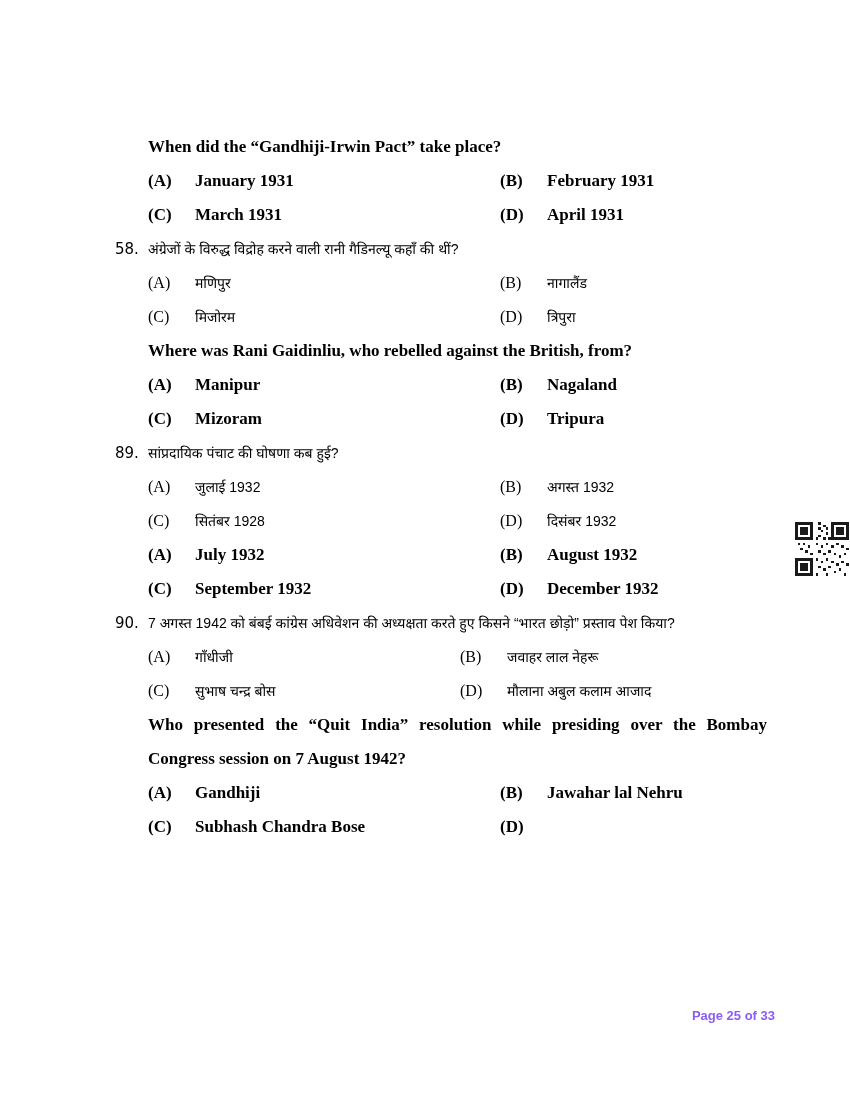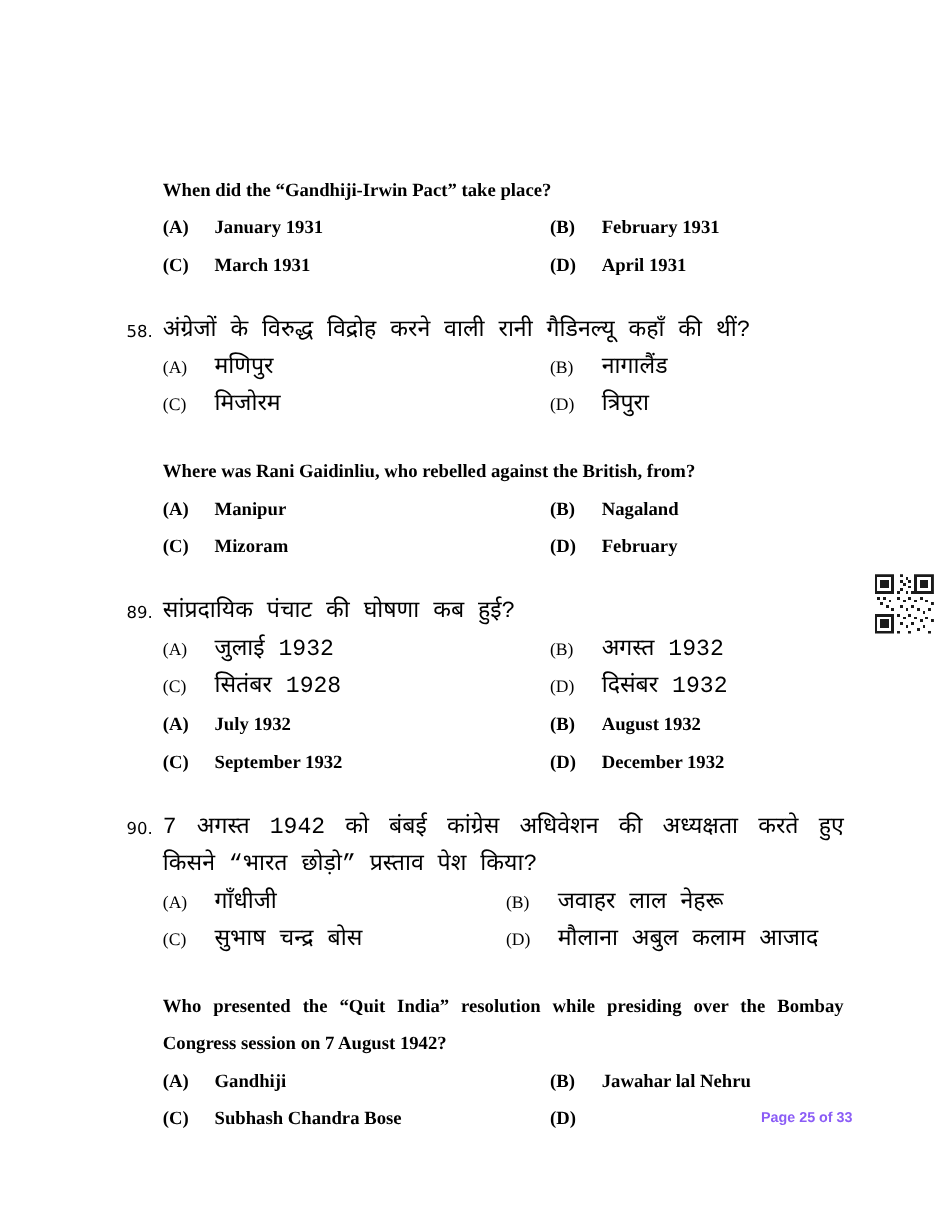--- a/index.html
+++ b/index.html
@@ -19,7 +19,7 @@
     width: 652px;
   }
   .row { line-height: 34px; font-size: 17px; }
-  .q-row { display: flex; margin-top: 26px; }
+  .q-row { display: flex; }
   .q-num {
     width: 33px;
     flex: none;

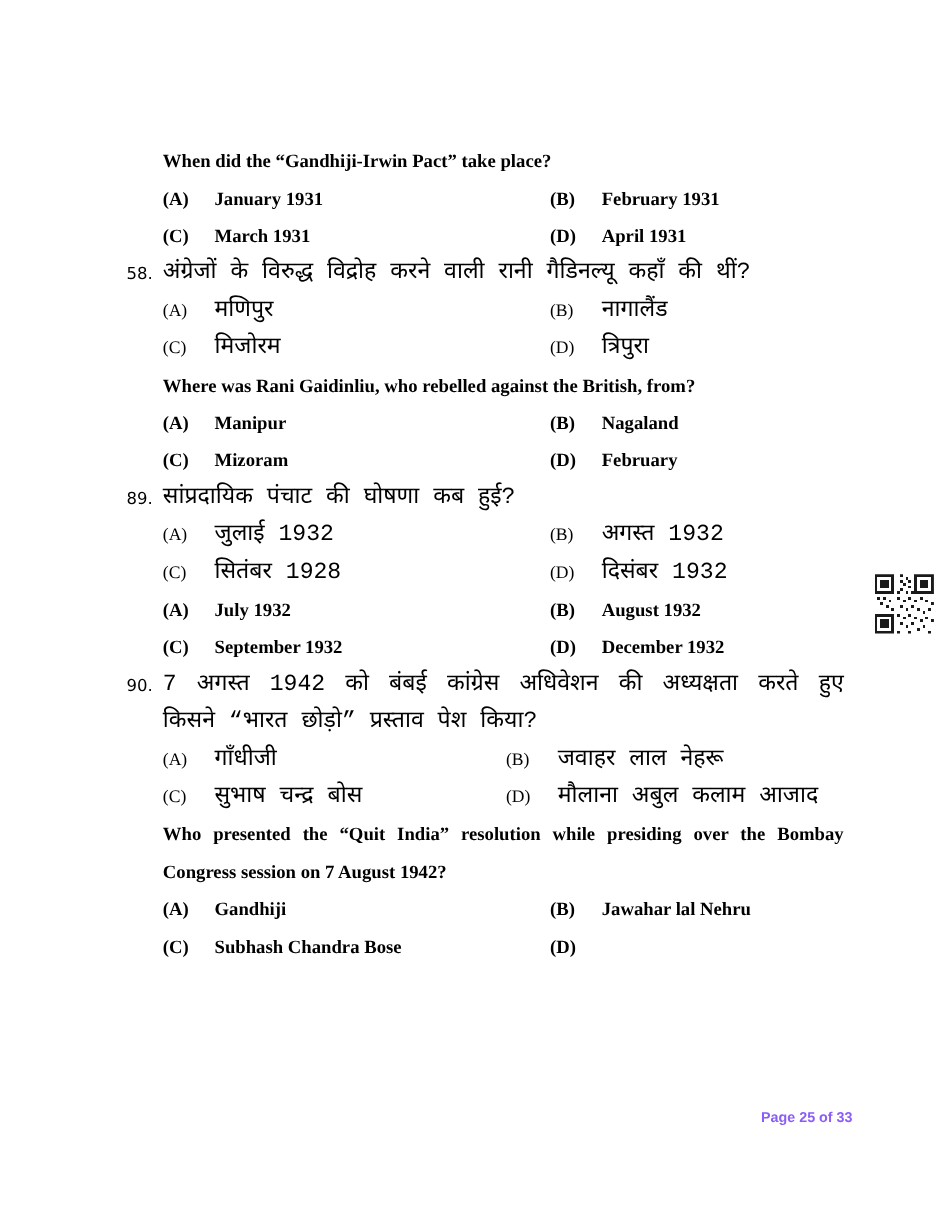--- a/index.html
+++ b/index.html
@@ -28,7 +28,7 @@
   }
   .q-text { flex: 1; text-align: justify; }
   .en { font-weight: bold; font-family: "Liberation Serif", serif; font-size: 17px; }
-  .hindi { font-weight: normal; font-family: Liberation Mono, monospace; font-size: 21px; }
+  .hindi { font-weight: normal; font-family: Liberation Sans, sans-serif; font-size: 14px; }
   .opts { margin-left: 33px; }
   .opt-row { display: grid; grid-template-columns: 352px 1fr; }
   .opt-row.narrow { grid-template-columns: 312px 1fr; }

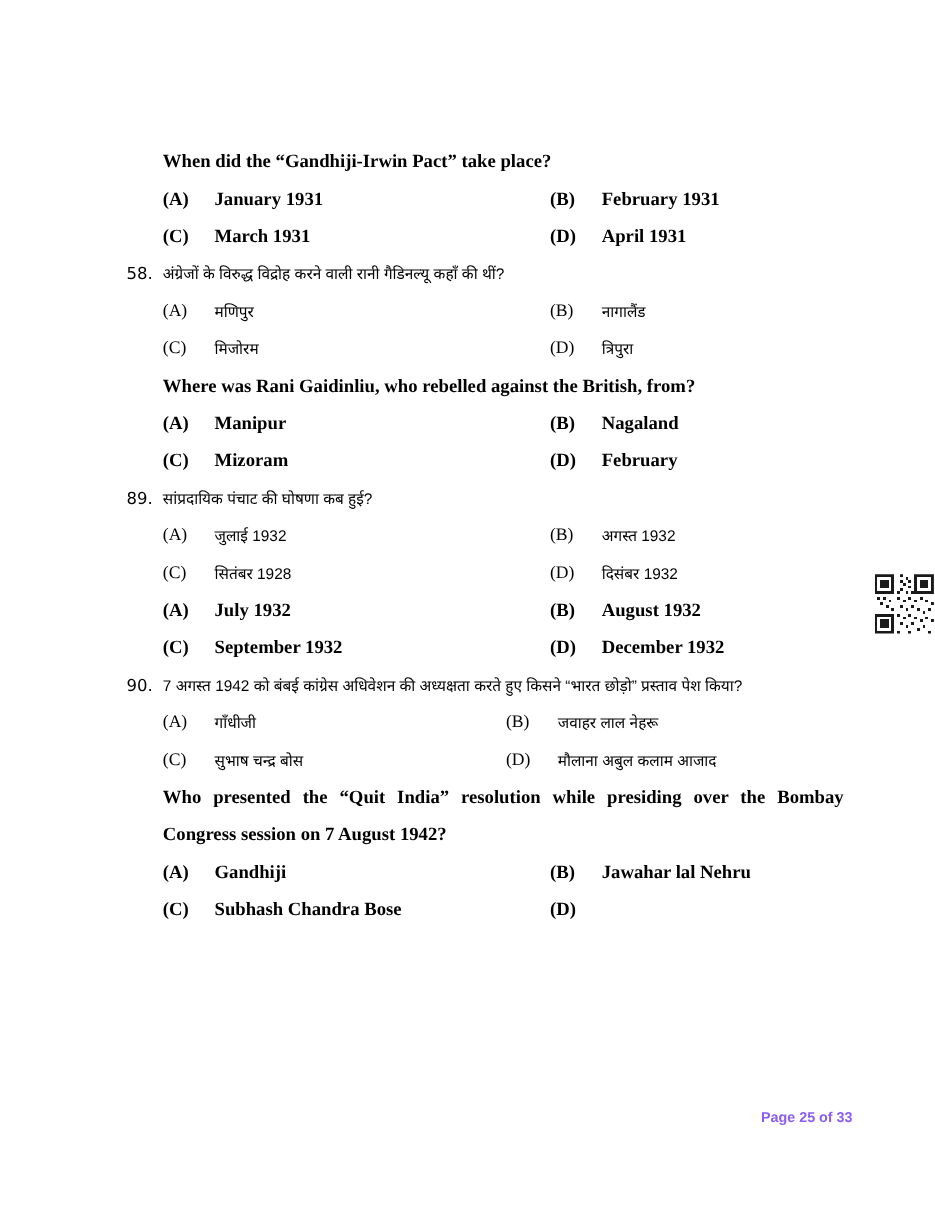--- a/index.html
+++ b/index.html
@@ -139,7 +139,7 @@
         </div>
         <div class="opt">
           <span class="opt-letter en">(D)</span>
-          <span class="opt-text en">February</span>
+          <span class="opt-text en">Tripura</span>
         </div>
       </div>
     </div>

